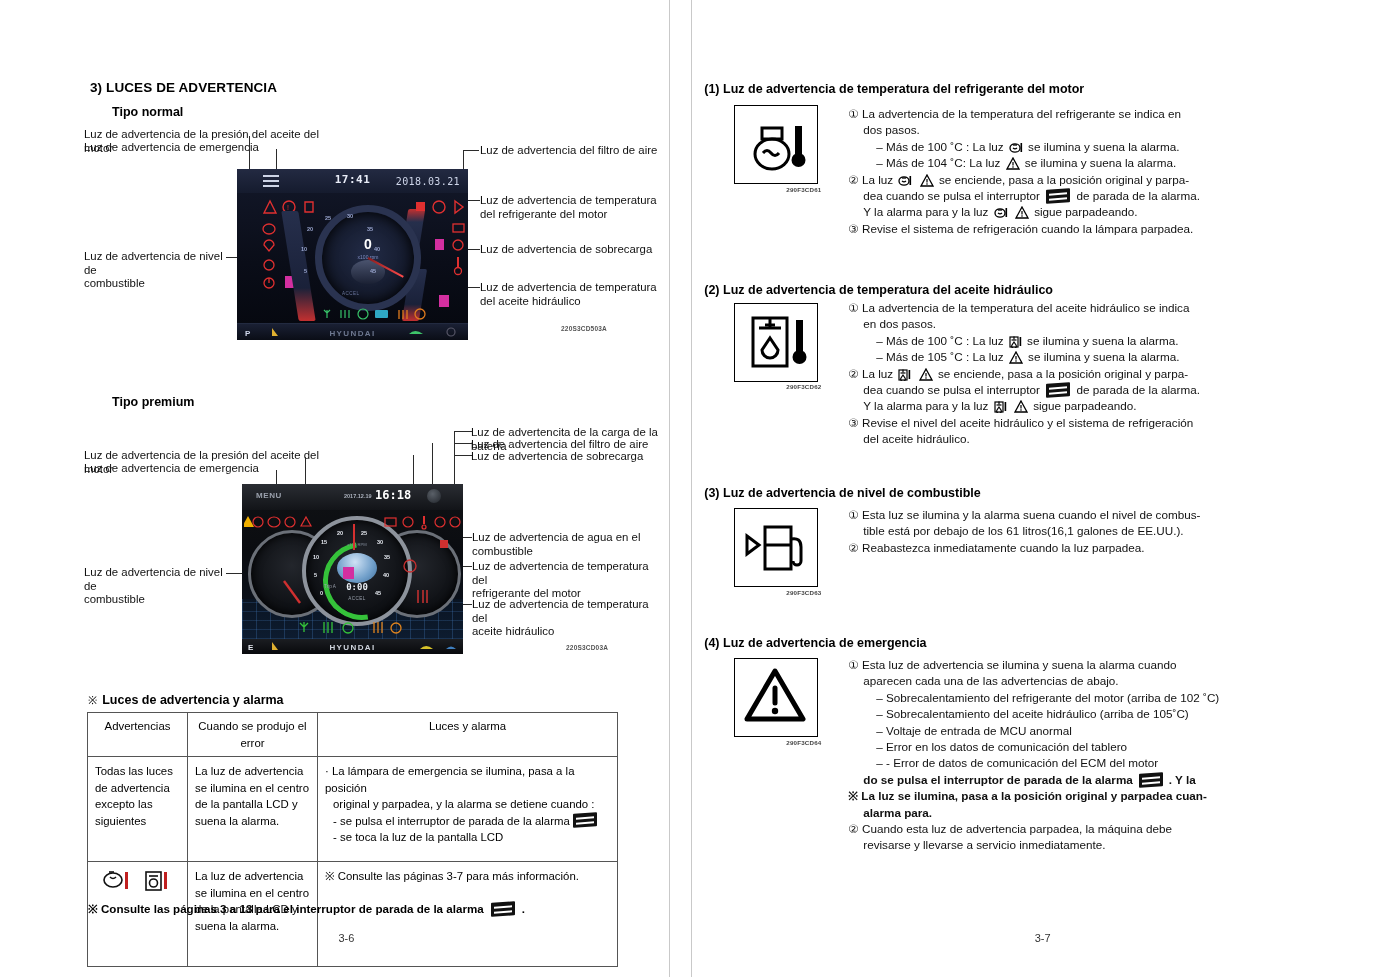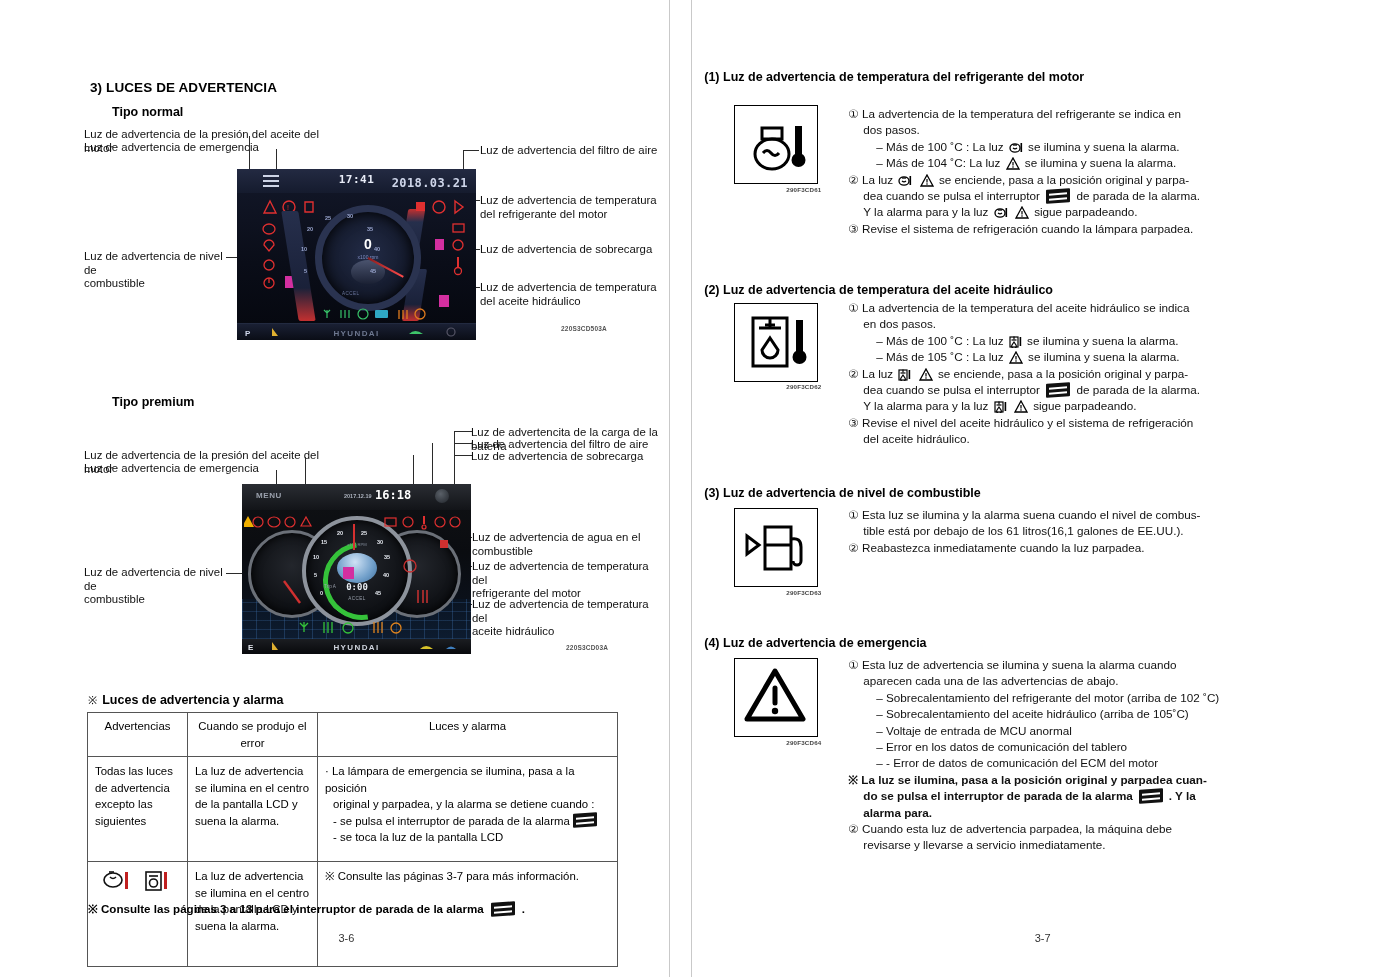--- a/index.html
+++ b/index.html
@@ -584,7 +584,7 @@
 
   <div class="page page-right">
 
-    <div class="abs h-num" style="left:8px; top:70px;">(1) Luz de advertencia de temperatura del refrigerante del motor</div>
+    <div class="abs h-num" style="left:8px; top:82px;">(1) Luz de advertencia de temperatura del refrigerante del motor</div>
     <div class="symbox" style="left:38px; top:105px;">
       <svg width="80" height="75">
         <g fill="none" stroke="#000" stroke-width="3">

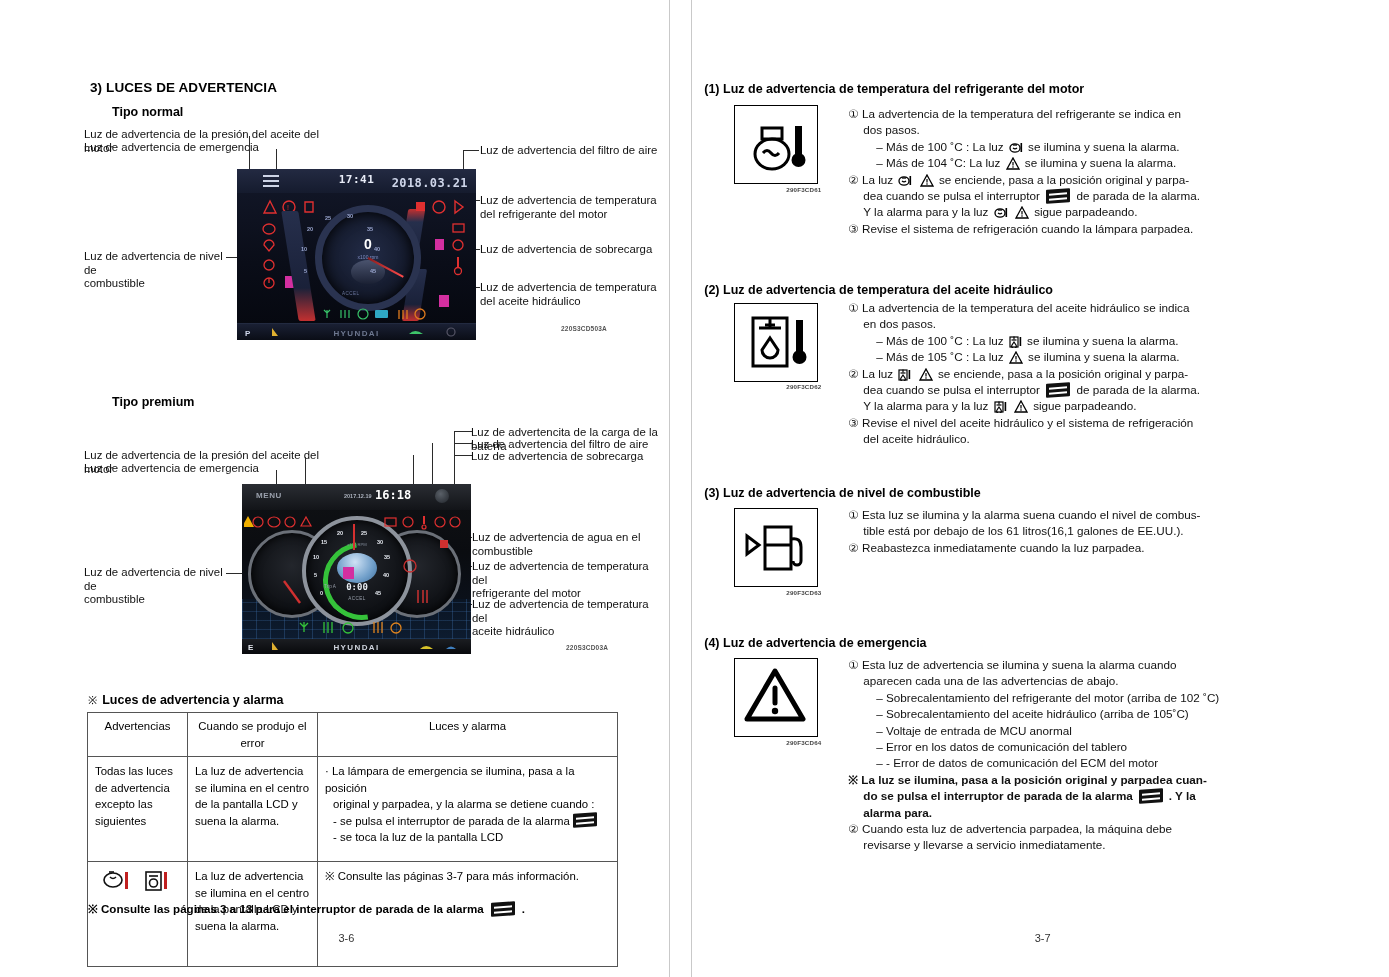--- a/index.html
+++ b/index.html
@@ -88,7 +88,6 @@
     position: absolute;
     background: #0c0f1a;
     overflow: hidden;
-    padding-left: 8px;
   }
   .dash-normal {
     left: 209px; top: 169px; width: 231px; height: 171px;

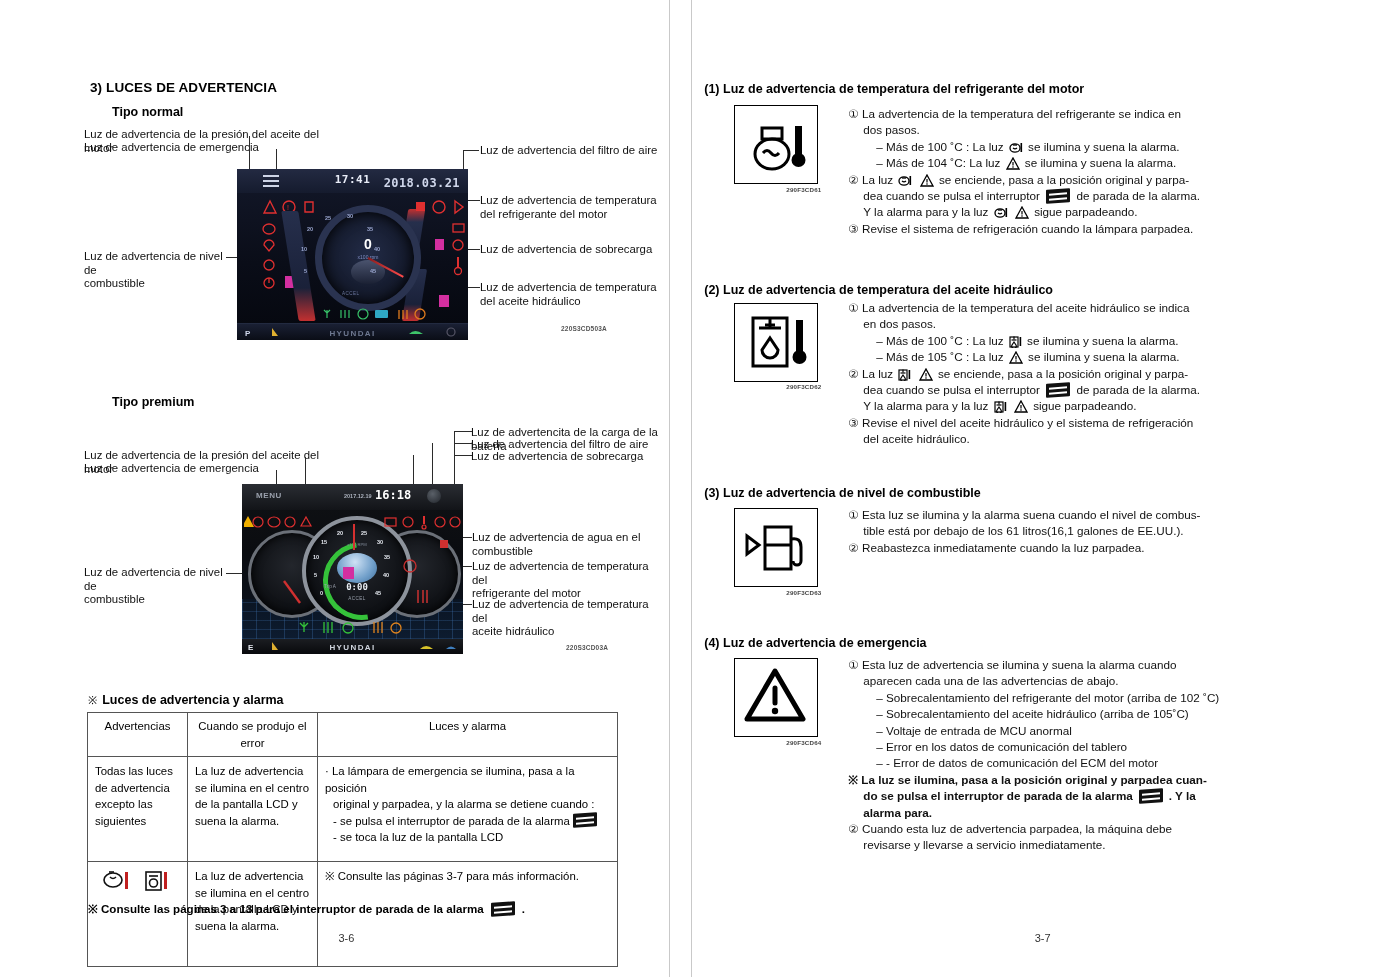--- a/index.html
+++ b/index.html
@@ -107,8 +107,8 @@
     font-family:"DejaVu Sans Mono", monospace;
   }
   .dn-date {
-    position:absolute; right:8px; top:7px; color:#cfd6ea; font-size:12px;
-    font-weight:bold; letter-spacing:.4px; font-family:"DejaVu Sans Mono", monospace;
+    position:absolute; right:8px; top:7px; color:#cfd6ea; font-size:10px;
+    font-weight:normal; letter-spacing:.4px; font-family:"DejaVu Sans Mono", monospace;
   }
   .gauge-ring {
     position:absolute; left:78px; top:36px; width:92px; height:92px;

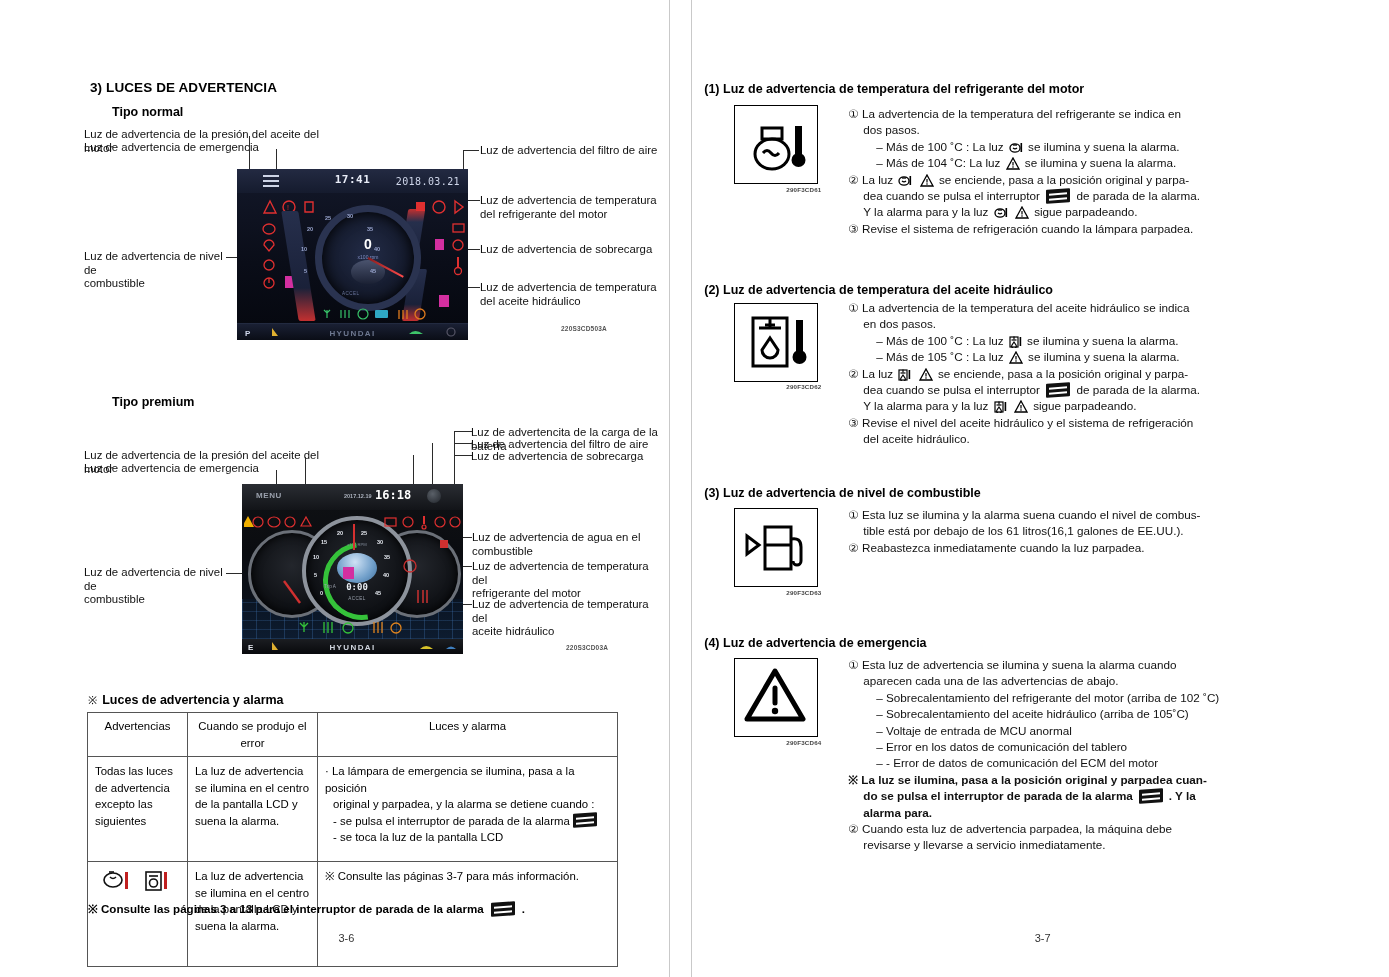--- a/index.html
+++ b/index.html
@@ -786,12 +786,12 @@
       <div class="ind2">– Voltaje de entrada de MCU anormal</div>
       <div class="ind2">– Error en los datos de comunicación del tablero</div>
       <div class="ind2">– - Error de datos de comunicación del ECM del motor</div>
-      <div class="bold">※ La luz se ilumina, pasa a la posición original y parpadea cuan-</div>
       <div class="bold ind1" style="display:flex; align-items:center; gap:3px;">
         <span>do se pulsa el interruptor de parada de la alarma</span>
         <span class="alarm-sw"></span>
         <span>. Y la</span>
       </div>
+      <div class="bold">※ La luz se ilumina, pasa a la posición original y parpadea cuan-</div>
       <div class="bold ind1">alarma para.</div>
       <div>② Cuando esta luz de advertencia parpadea, la máquina debe</div>
       <div class="ind1">revisarse y llevarse a servicio inmediatamente.</div>

